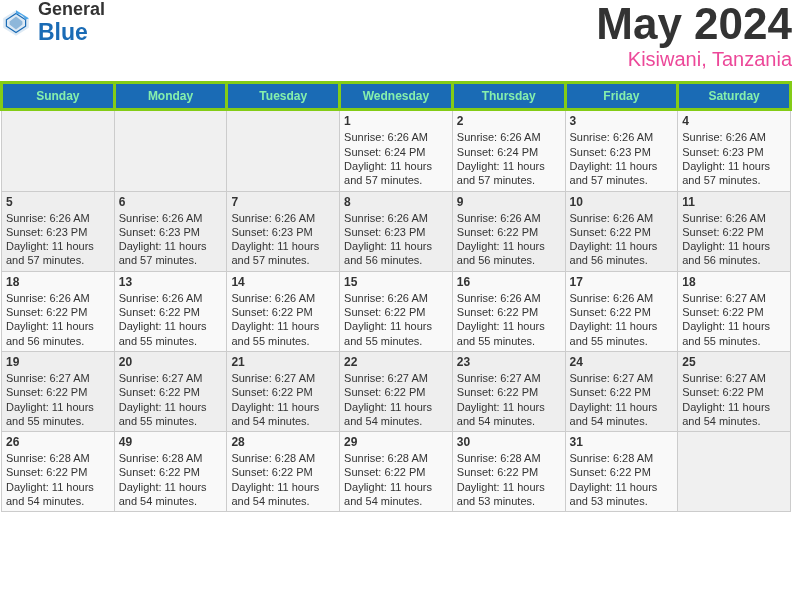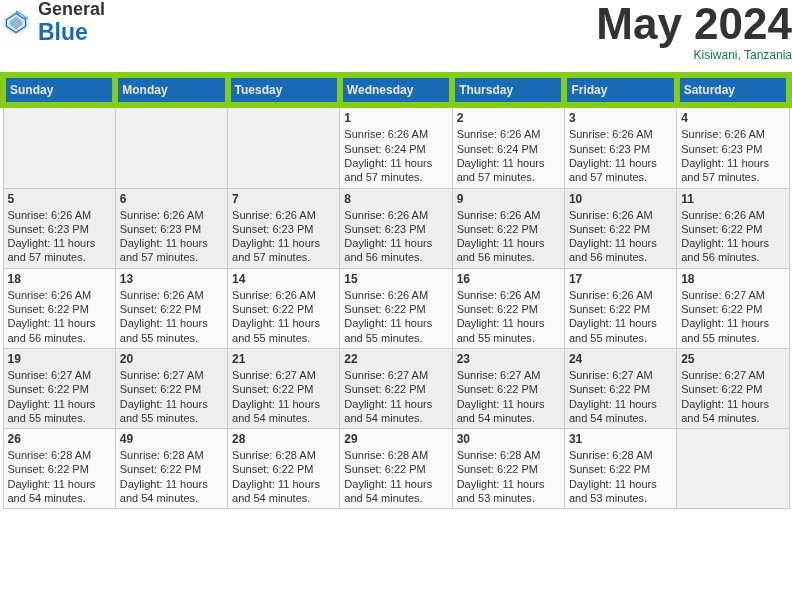--- a/index.html
+++ b/index.html
@@ -56,8 +56,8 @@
       line-height: 1.1;
     }
     .title-location {
-      font-size: 12px;
-      color: #15803d;
+      font-size: 20px;
+      color: #ec4899;
     }
     .calendar {
       flex: 1;

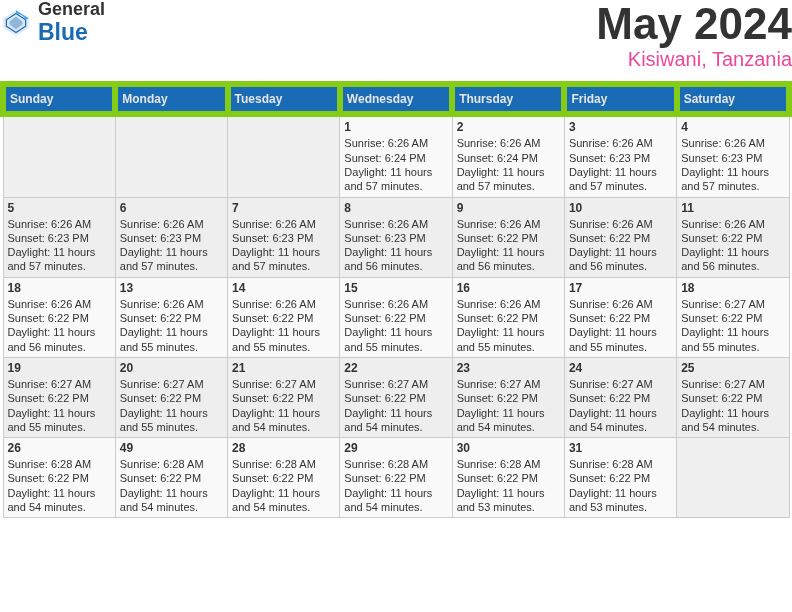--- a/index.html
+++ b/index.html
@@ -68,12 +68,12 @@
     }
     .calendar th {
       background-color: #1a6bb5;
-      color: #e5e5e5;
+      color: #86efac;
       font-size: 12px;
       font-weight: bold;
       padding: 5px 4px;
-      text-align: left;
-      border: 6px solid #84cc16;
+      text-align: center;
+      border: 3px solid #84cc16;
     }
     .calendar td {
       border: 1px solid #ccc;

